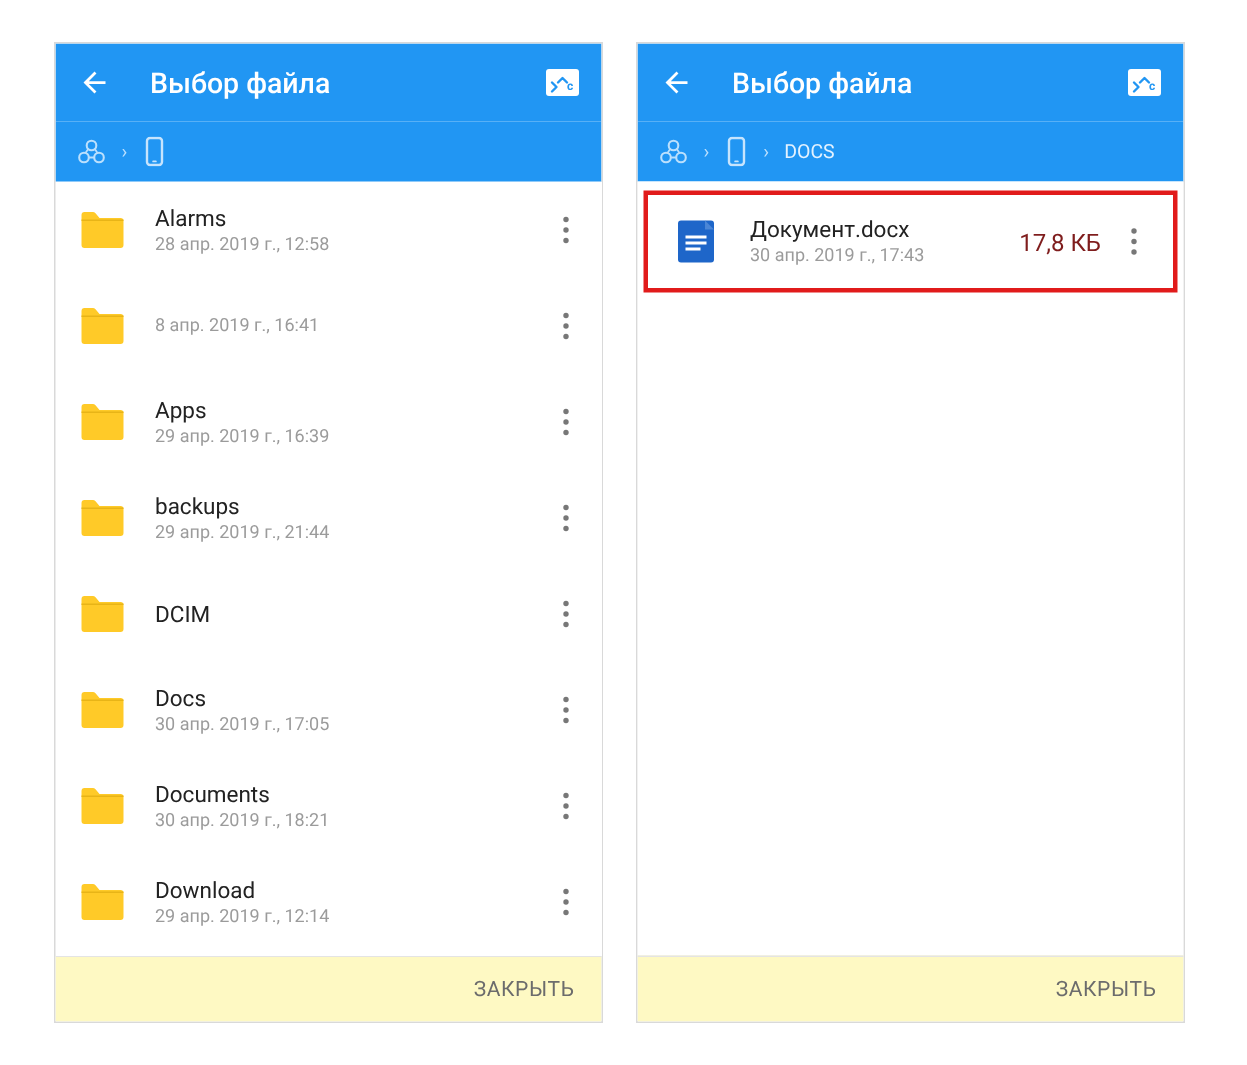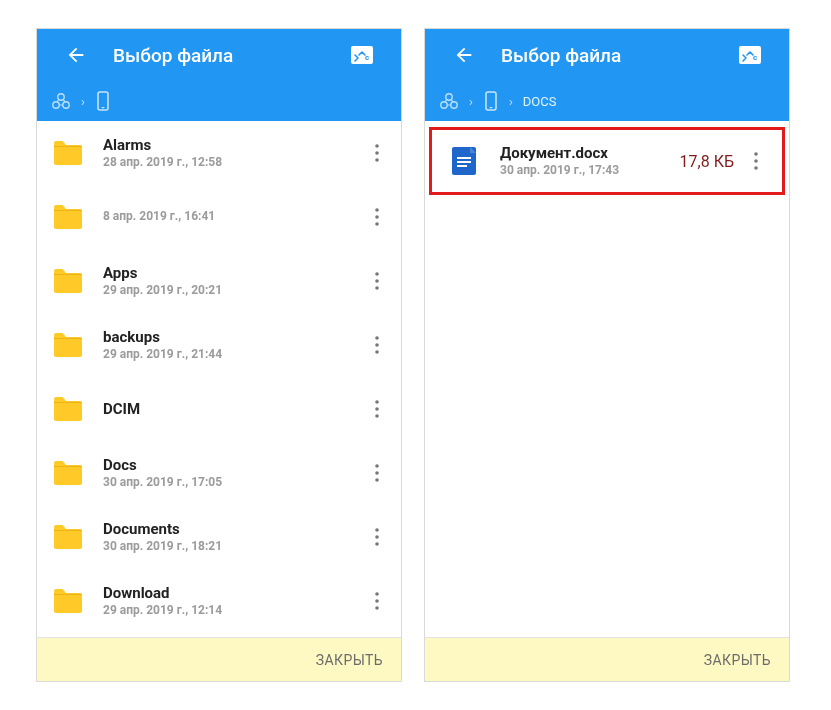--- a/index.html
+++ b/index.html
@@ -25,7 +25,7 @@
     height: 52px;
     display: flex;
     align-items: center;
-    padding: 0 28px;
+    padding: 0 15px;
   }
   .appbar .back-icon { width: 22px; height: 22px; }
   .appbar .app-title {

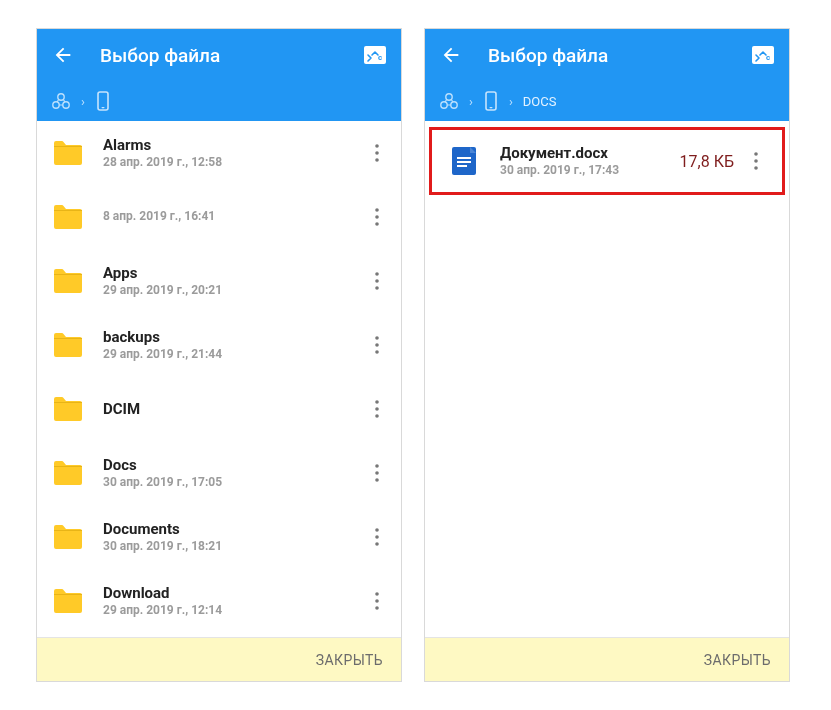--- a/index.html
+++ b/index.html
@@ -67,7 +67,6 @@
     margin-left: 18px;
     flex: 1;
     min-width: 0;
-    font-weight: bold;
   }
   .row .name {
     color: #222;

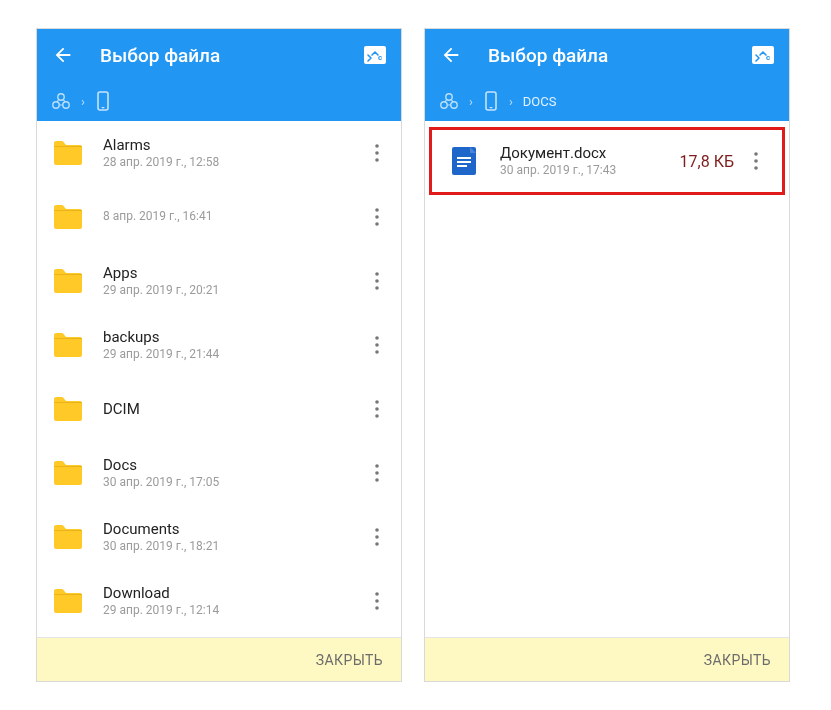--- a/index.html
+++ b/index.html
@@ -205,7 +205,7 @@
         </svg>
       <div class="texts">
         <div class="name">Apps</div>
-        <div class="meta">29 апр. 2019 г., 20:21</div>
+        <div class="meta">29 апр. 2019 г., 16:39</div>
       </div>
       <div class="overflow">
           <svg width="24" height="24" viewBox="0 0 24 24">

